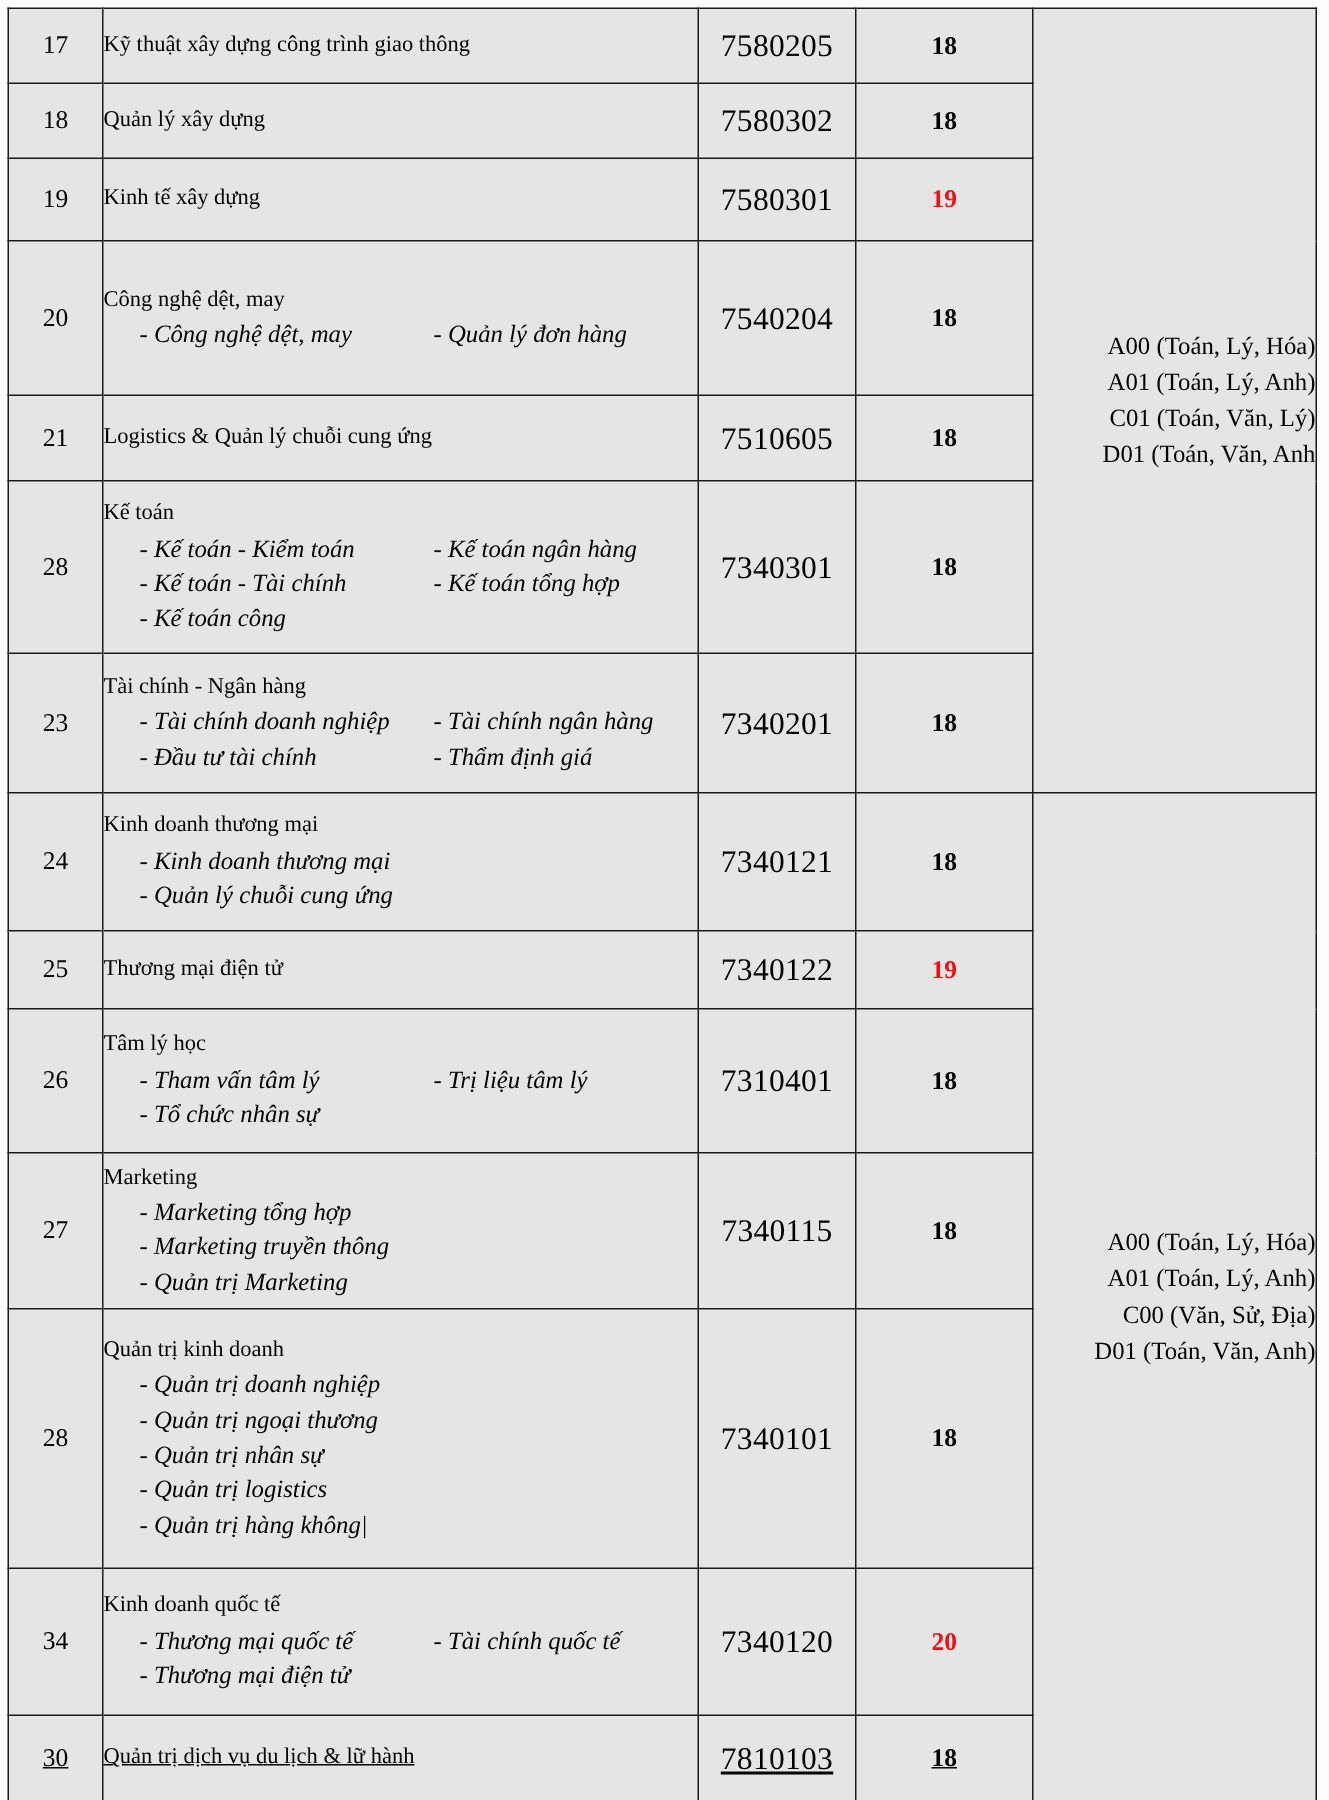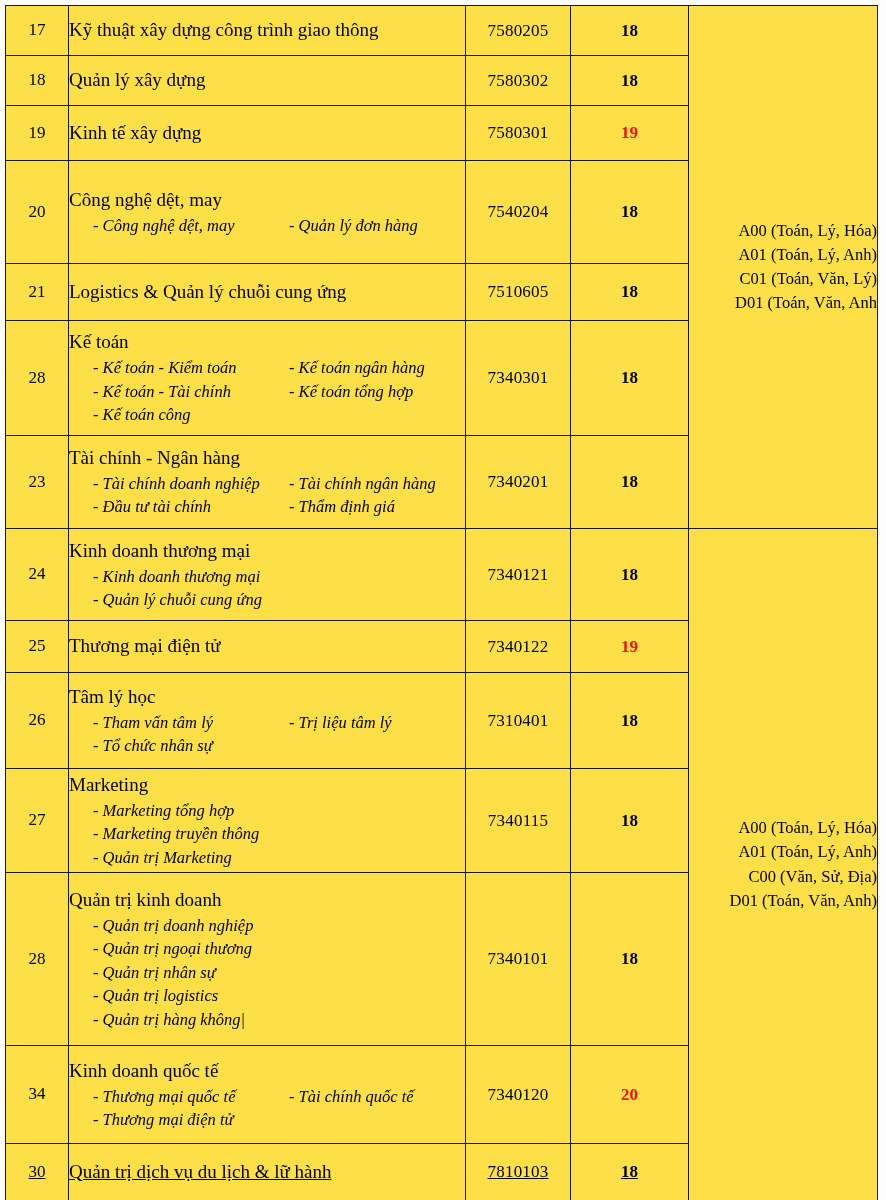--- a/index.html
+++ b/index.html
@@ -27,7 +27,7 @@
     border: 1.6px solid #1a1a1a;
     padding: 0;
     vertical-align: middle;
-    background: #fde047;
+    background: #e5e5e5;
   }
   col.c-no    { width: 63px; }
   col.c-major { width: 397px; }

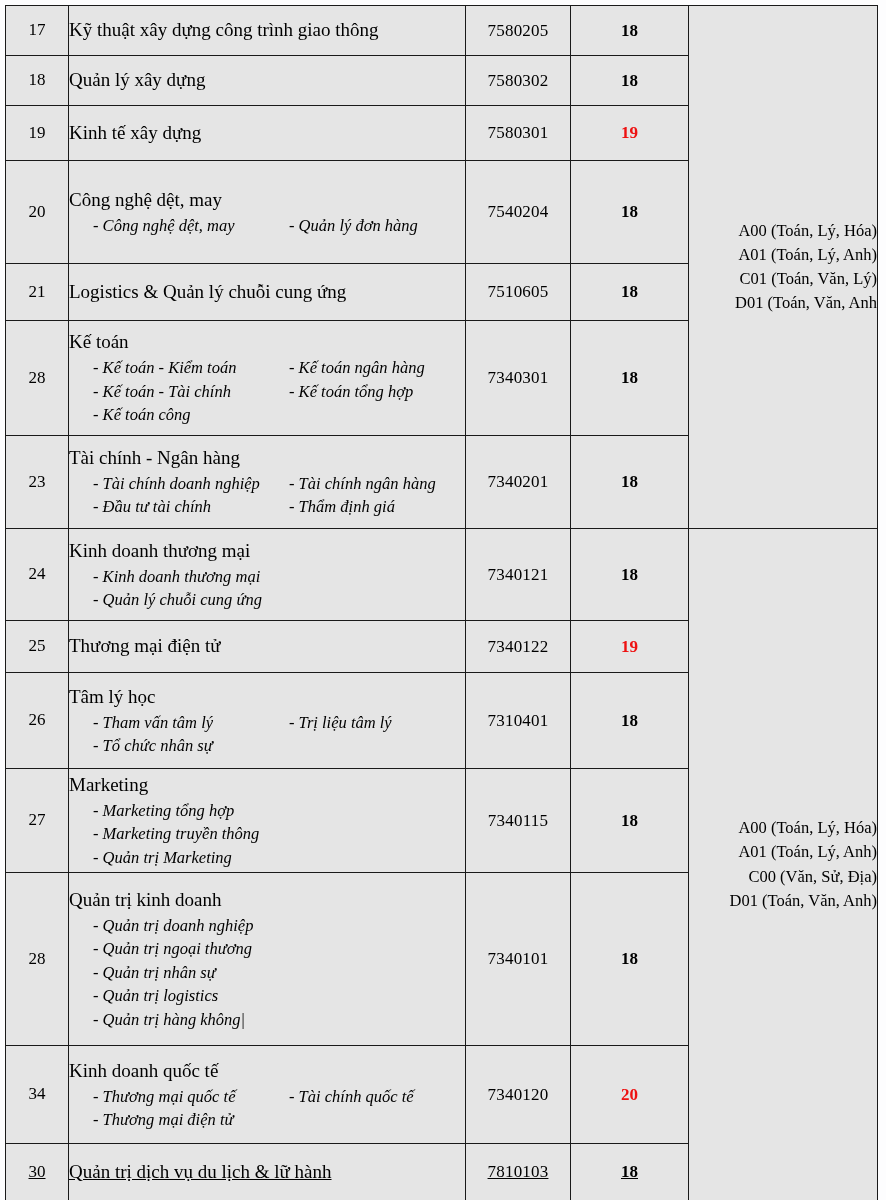--- a/index.html
+++ b/index.html
@@ -45,7 +45,7 @@
     text-align: left;
   }
   .major-title {
-    font-size: 19px;
+    font-size: 15px;
     line-height: 1.42;
     white-space: nowrap;
   }

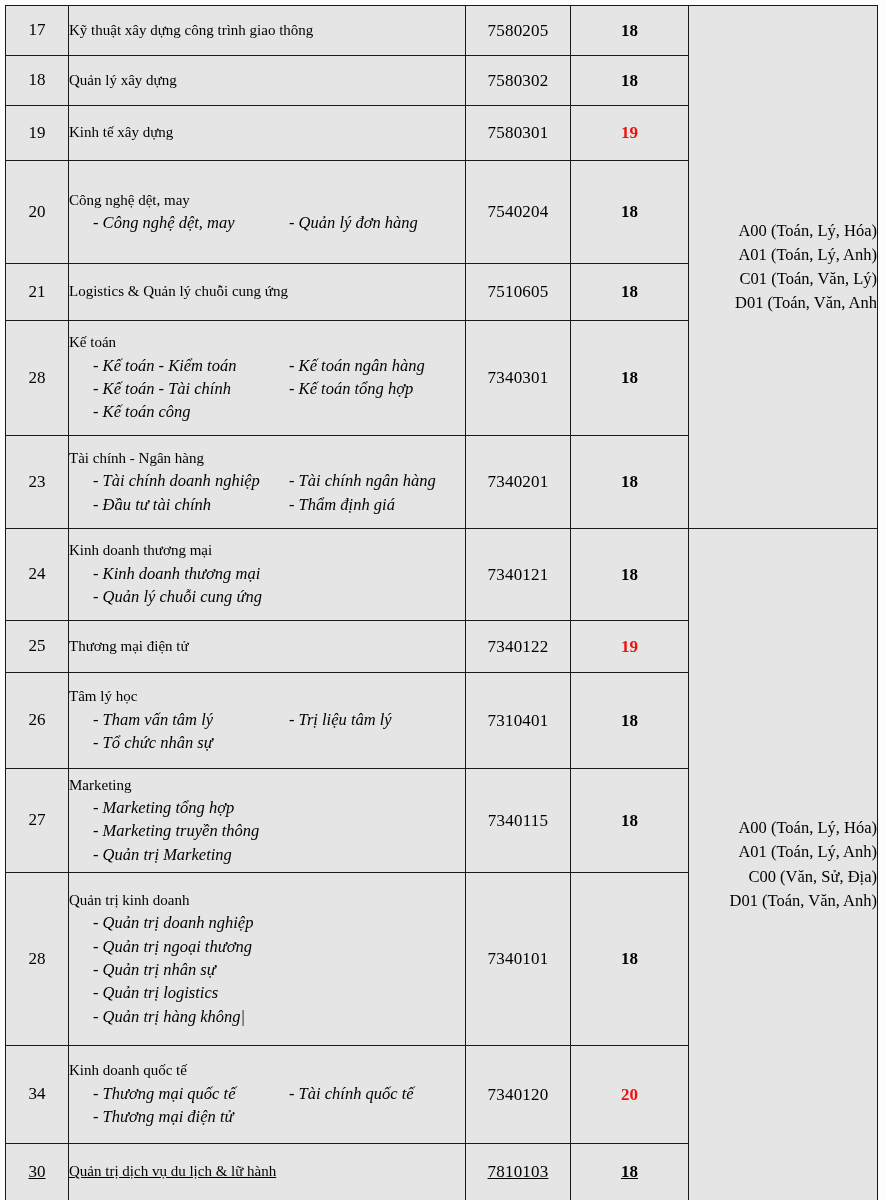--- a/index.html
+++ b/index.html
@@ -73,7 +73,7 @@
   }
   .cell-code {
     text-align: center;
-    font-size: 17px;
+    font-size: 21px;
     letter-spacing: 0.2px;
   }
   .cell-score {

